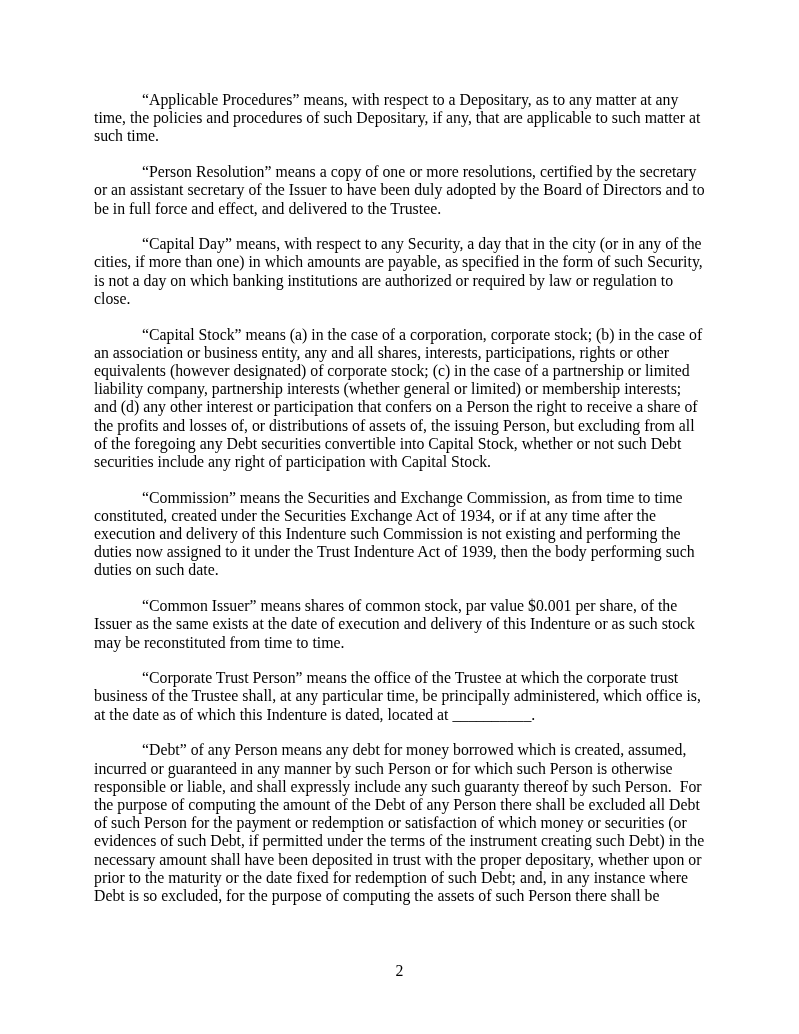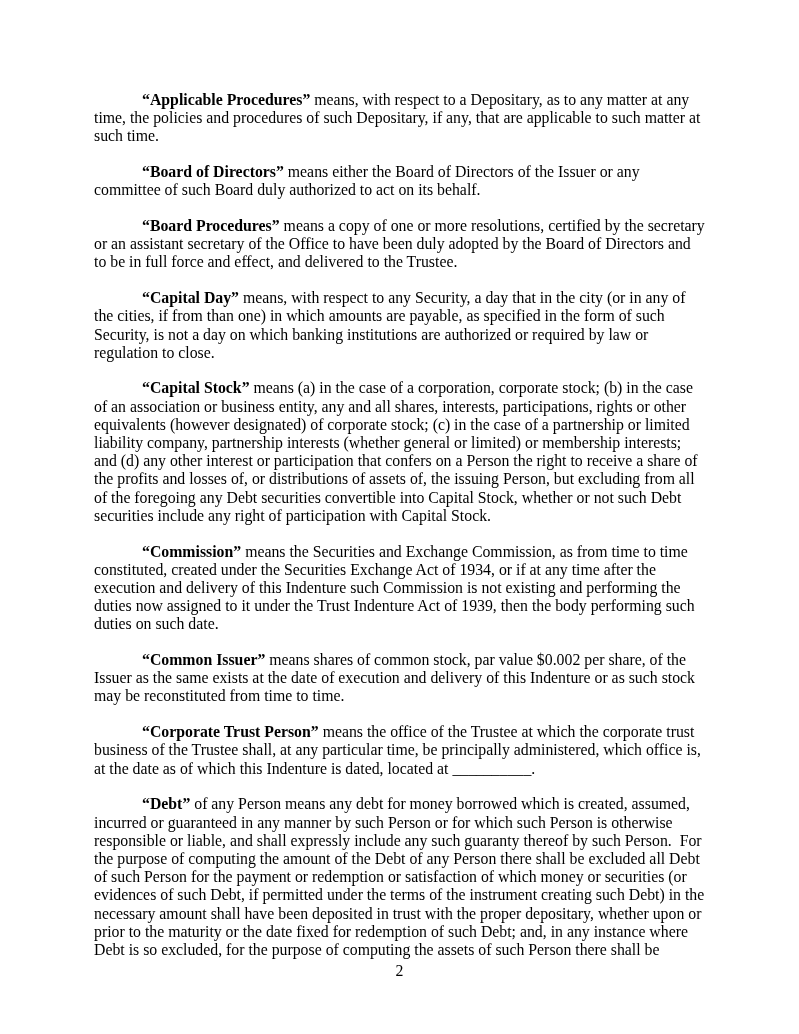--- a/index.html
+++ b/index.html
@@ -31,7 +31,7 @@
     white-space: pre-wrap;
   }
   .term {
-    font-weight: bold;
+    font-weight: normal;
   }
   .page-number {
     position: absolute;

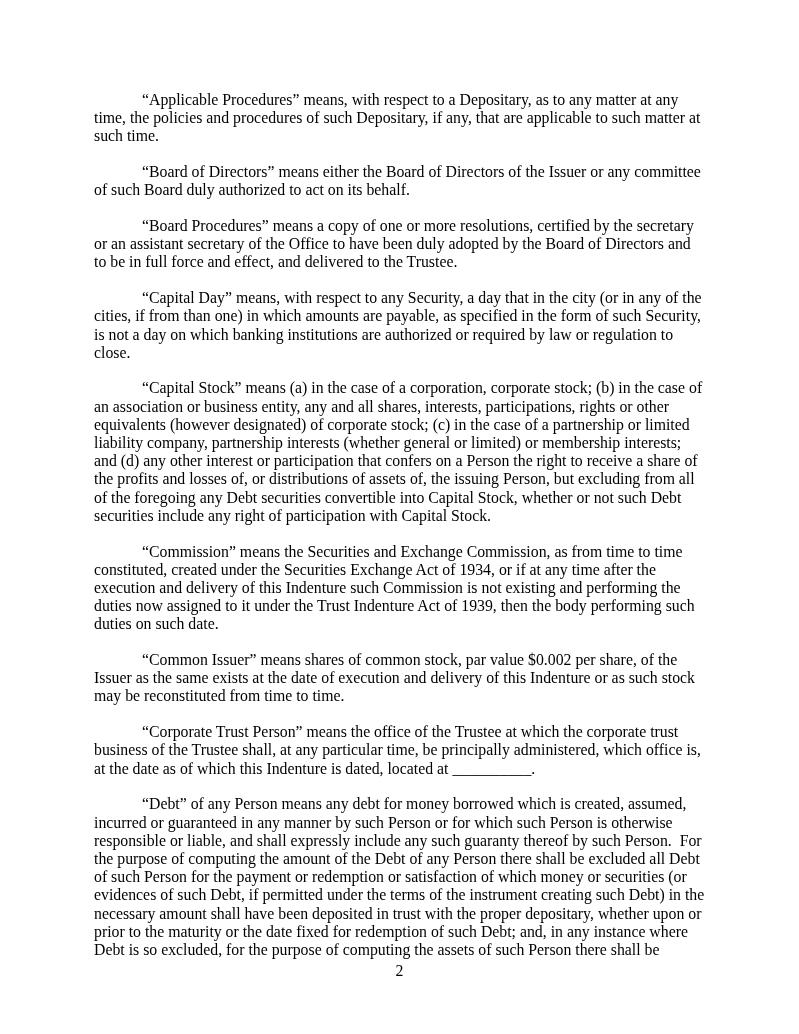--- a/index.html
+++ b/index.html
@@ -49,7 +49,6 @@
 
     <p class="para"><span class="term"><span>“</span><span>Applicable Procedures</span><span>”</span></span><span> means, with respect to a Depositary, as to any matter at any time, the policies and procedures of such Depositary, if any, that are applicable to such matter at such time.</span></p>
 
-    <p class="para"><span class="term"><span>“</span><span>Board of Directors</span><span>”</span></span><span> means either the Board of Directors of the Issuer or any committee of such Board duly authorized to act on its behalf.</span></p>
 
     <p class="para"><span class="term"><span>“</span><span>Board Procedures</span><span>”</span></span><span> means a copy of one or more resolutions, certified by the secretary or an assistant secretary of the Office to have been duly adopted by the Board of Directors and to be in full force and effect, and delivered to the Trustee.</span></p>
 

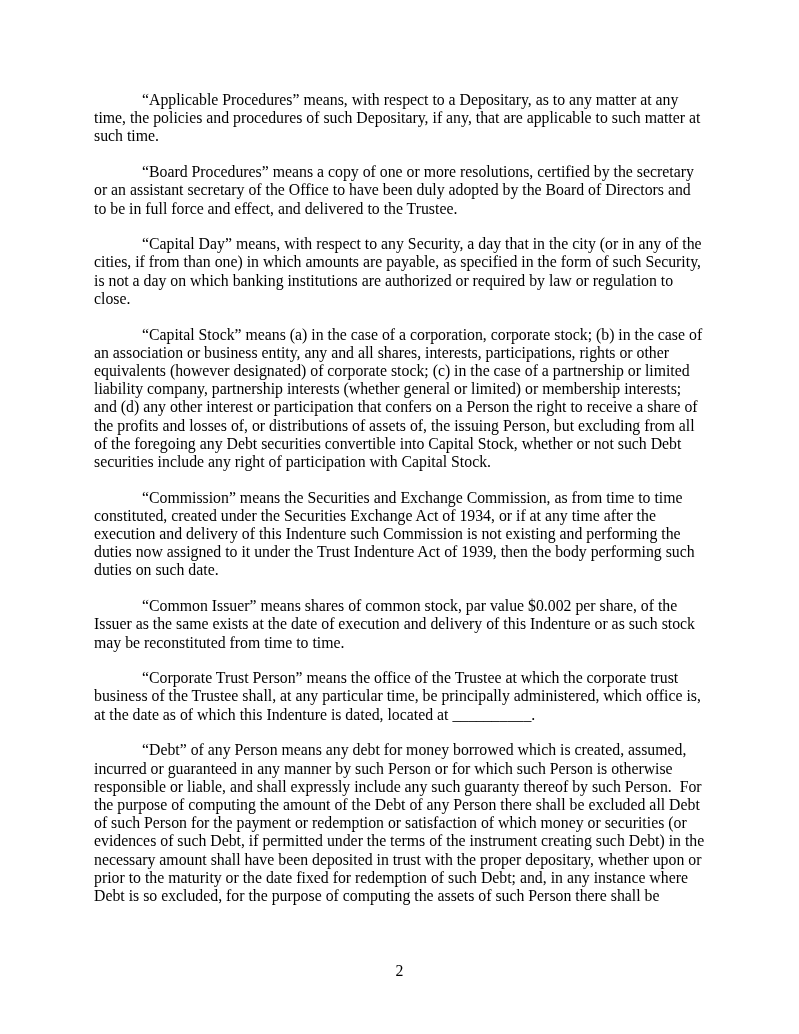--- a/index.html
+++ b/index.html
@@ -50,7 +50,7 @@
     <p class="para"><span class="term"><span>“</span><span>Applicable Procedures</span><span>”</span></span><span> means, with respect to a Depositary, as to any matter at any time, the policies and procedures of such Depositary, if any, that are applicable to such matter at such time.</span></p>
 
 
-    <p class="para"><span class="term"><span>“</span><span>Board Procedures</span><span>”</span></span><span> means a copy of one or more resolutions, certified by the secretary or an assistant secretary of the Office to have been duly adopted by the Board of Directors and to be in full force and effect, and delivered to the Trustee.</span></p>
+    <p class="para"><span class="term"><span>“</span><span>Person Resolution</span><span>”</span></span><span> means a copy of one or more resolutions, certified by the secretary or an assistant secretary of the Office to have been duly adopted by the Board of Directors and to be in full force and effect, and delivered to the Trustee.</span></p>
 
     <p class="para"><span class="term"><span>“</span><span>Capital Day</span><span>”</span></span><span> means, with respect to any Security, a day that in the city (or in any of the cities, if from than one) in which amounts are payable, as specified in the form of such Security, is not a day on which banking institutions are authorized or required by law or regulation to close.</span></p>
 

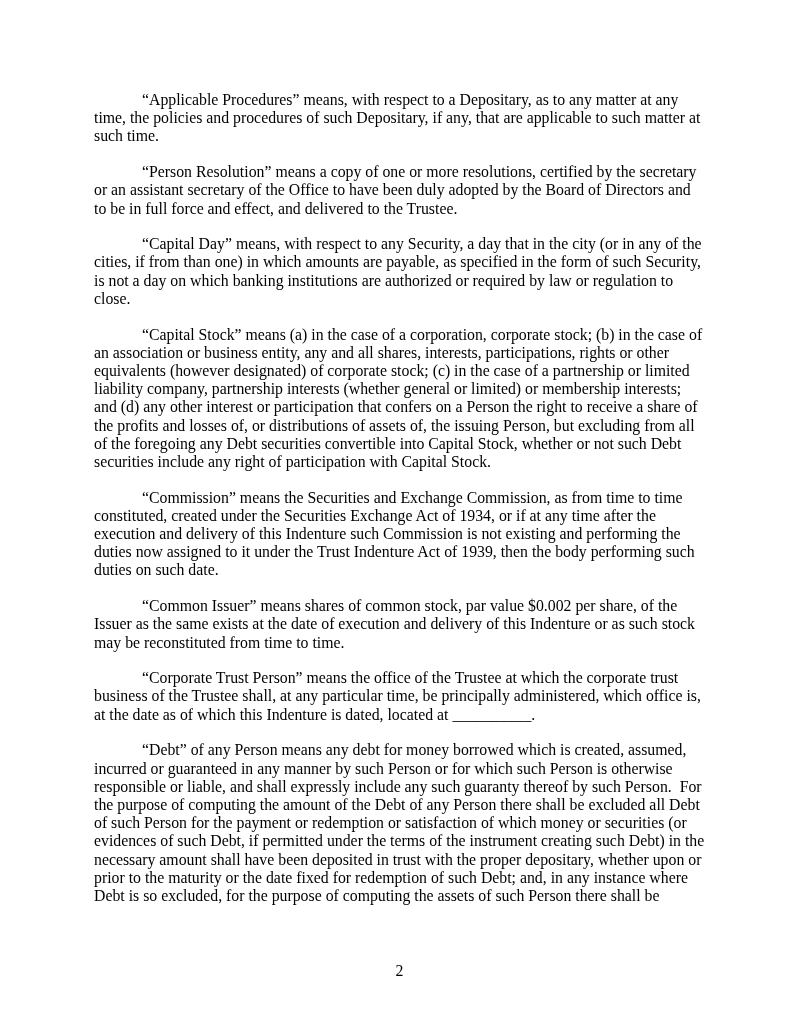--- a/index.html
+++ b/index.html
@@ -50,7 +50,7 @@
     <p class="para"><span class="term"><span>“</span><span>Applicable Procedures</span><span>”</span></span><span> means, with respect to a Depositary, as to any matter at any time, the policies and procedures of such Depositary, if any, that are applicable to such matter at such time.</span></p>
 
 
-    <p class="para"><span class="term"><span>“</span><span>Person Resolution</span><span>”</span></span><span> means a copy of one or more resolutions, certified by the secretary or an assistant secretary of the Office to have been duly adopted by the Board of Directors and to be in full force and effect, and delivered to the Trustee.</span></p>
+    <p class="para"><span class="term"><span>“</span><span>Person Resolution</span><span>”</span></span><span> means a copy of one or more resolutions, certified by the secretary or an assistant secretary of the Issuer to have been duly adopted by the Board of Directors and to be in full force and effect, and delivered to the Trustee.</span></p>
 
     <p class="para"><span class="term"><span>“</span><span>Capital Day</span><span>”</span></span><span> means, with respect to any Security, a day that in the city (or in any of the cities, if from than one) in which amounts are payable, as specified in the form of such Security, is not a day on which banking institutions are authorized or required by law or regulation to close.</span></p>
 

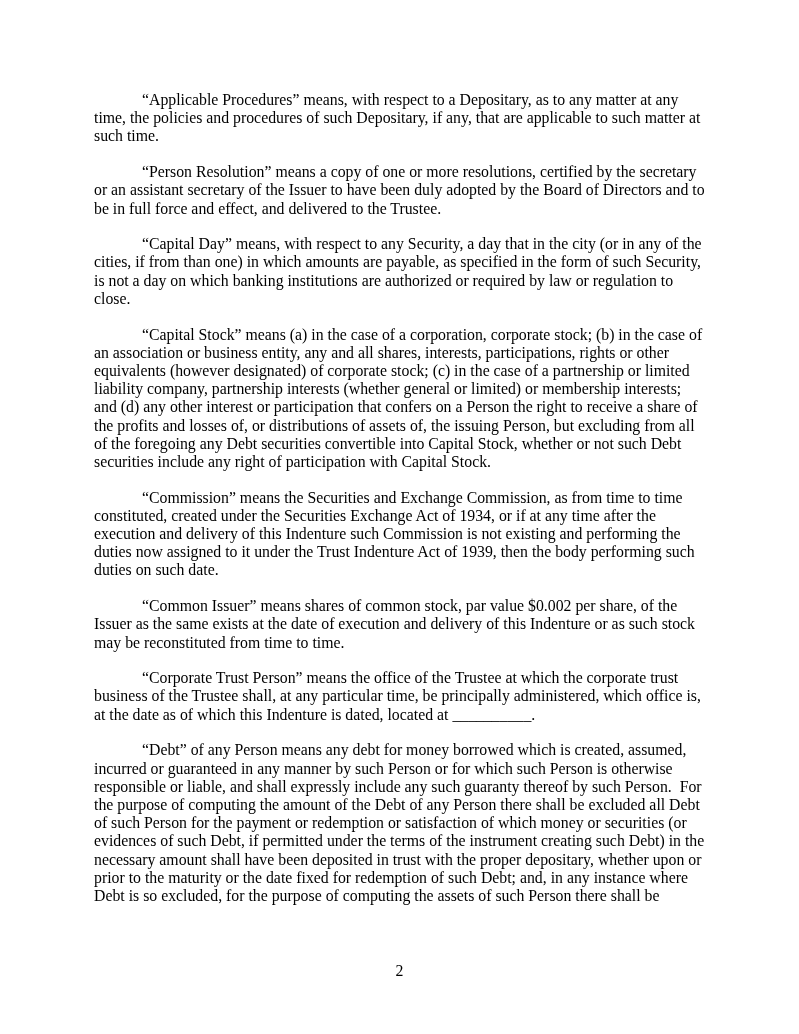--- a/index.html
+++ b/index.html
@@ -52,7 +52,7 @@
 
     <p class="para"><span class="term"><span>“</span><span>Person Resolution</span><span>”</span></span><span> means a copy of one or more resolutions, certified by the secretary or an assistant secretary of the Issuer to have been duly adopted by the Board of Directors and to be in full force and effect, and delivered to the Trustee.</span></p>
 
-    <p class="para"><span class="term"><span>“</span><span>Capital Day</span><span>”</span></span><span> means, with respect to any Security, a day that in the city (or in any of the cities, if from than one) in which amounts are payable, as specified in the form of such Security, is not a day on which banking institutions are authorized or required by law or regulation to close.</span></p>
+    <p class="para"><span class="term"><span>“</span><span>Capital Day</span><span>”</span></span><span> means, with respect to any Security, a day that in the city (or in any of the cities, if more than one) in which amounts are payable, as specified in the form of such Security, is not a day on which banking institutions are authorized or required by law or regulation to close.</span></p>
 
     <p class="para"><span class="term"><span>“</span><span>Capital Stock</span><span>”</span></span><span> means (a) in the case of a corporation, corporate stock; (b) in the case of an association or business entity, any and all shares, interests, participations, rights or other equivalents (however designated) of corporate stock; (c) in the case of a partnership or limited liability company, partnership interests (whether general or limited) or membership interests; and (d) any other interest or participation that confers on a Person the right to receive a share of the profits and losses of, or distributions of assets of, the issuing Person, but excluding from all of the foregoing any Debt securities convertible into Capital Stock, whether or not such Debt securities include any right of participation with Capital Stock.</span></p>
 

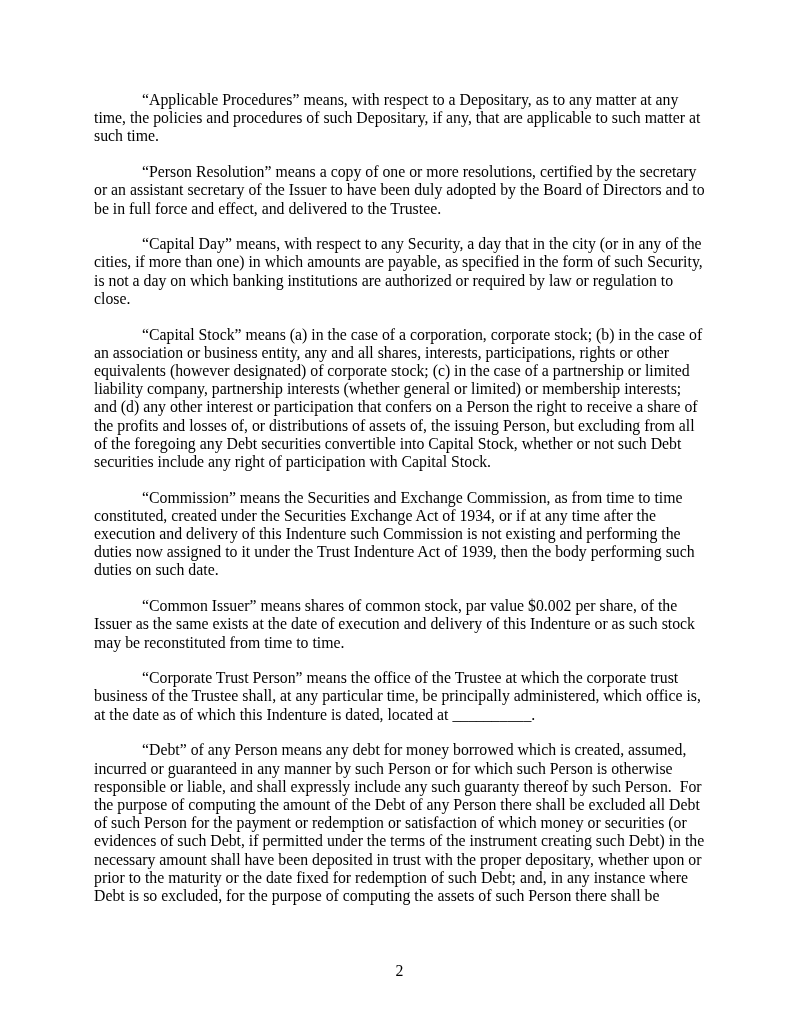--- a/index.html
+++ b/index.html
@@ -58,7 +58,7 @@
 
     <p class="para"><span class="term"><span>“</span><span>Commission</span><span>”</span></span><span> means the Securities and Exchange Commission, as from time to time constituted, created under the Securities Exchange Act of 1934, or if at any time after the execution and delivery of this Indenture such Commission is not existing and performing the duties now assigned to it under the Trust Indenture Act of 1939, then the body performing such duties on such date.</span></p>
 
-    <p class="para"><span class="term"><span>“</span><span>Common Issuer</span><span>”</span></span><span> means shares of common stock, par value $0.002 per share, of the Issuer as the same exists at the date of execution and delivery of this Indenture or as such stock may be reconstituted from time to time.</span></p>
+    <p class="para"><span class="term"><span>“</span><span>Common Issuer</span><span>”</span></span><span> means shares of common stock, par value $0.001 per share, of the Issuer as the same exists at the date of execution and delivery of this Indenture or as such stock may be reconstituted from time to time.</span></p>
 
     <p class="para"><span class="term"><span>“</span><span>Corporate Trust Person</span><span>”</span></span><span> means the office of the Trustee at which the corporate trust business of the Trustee shall, at any particular time, be principally administered, which office is, at the date as of which this Indenture is dated, located at __________.</span></p>
 

